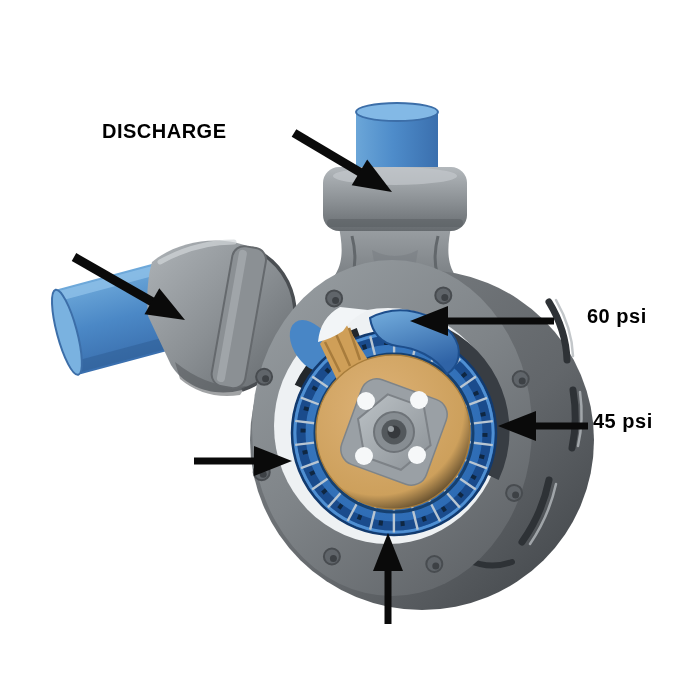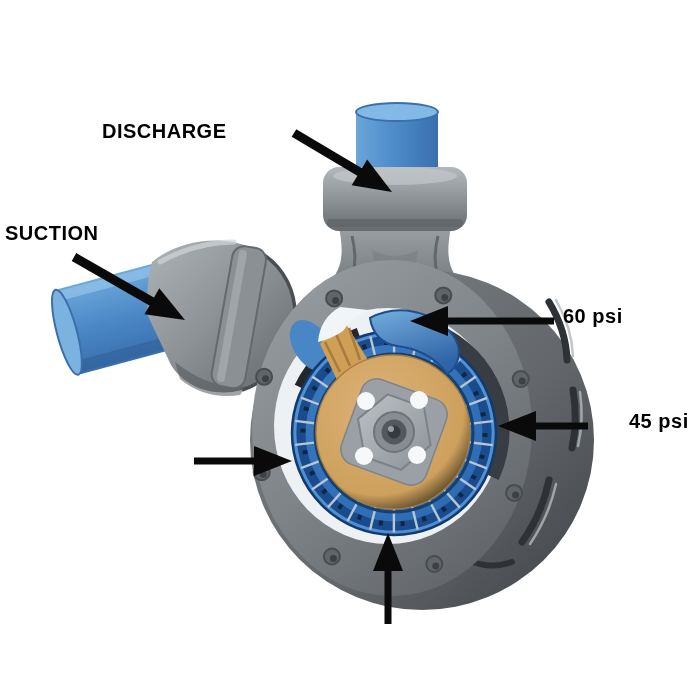--- a/index.html
+++ b/index.html
@@ -247,7 +247,6 @@
 </svg>
 
   <div class="diagram-label" id="discharge-label">DISCHARGE</div>
-  <div class="diagram-label" id="suction-label">SUCTION</div>
   <div class="diagram-label" id="psi60-label">60 psi</div>
   <div class="diagram-label" id="psi45-label">45 psi</div>
 </div>

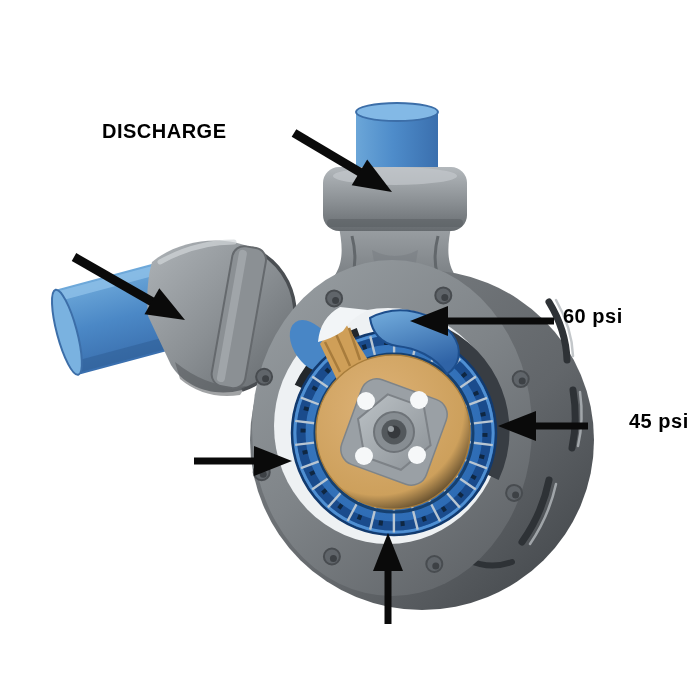--- a/index.html
+++ b/index.html
@@ -10,7 +10,7 @@
                  letter-spacing:0.5px;white-space:nowrap;line-height:1;}
   #discharge-label{left:102px;top:121px;}
   #suction-label{left:5px;top:223px;}
-  #psi60-label{left:563px;top:306px;}
+  #psi60-label{left:563px;top:306px;padding-left:24px;}
   #psi45-label{left:593px;top:411px;margin-left:36px;}
   #psi15-label{left:95px;top:446px;}
   #psi30-label{left:344px;top:627px;}

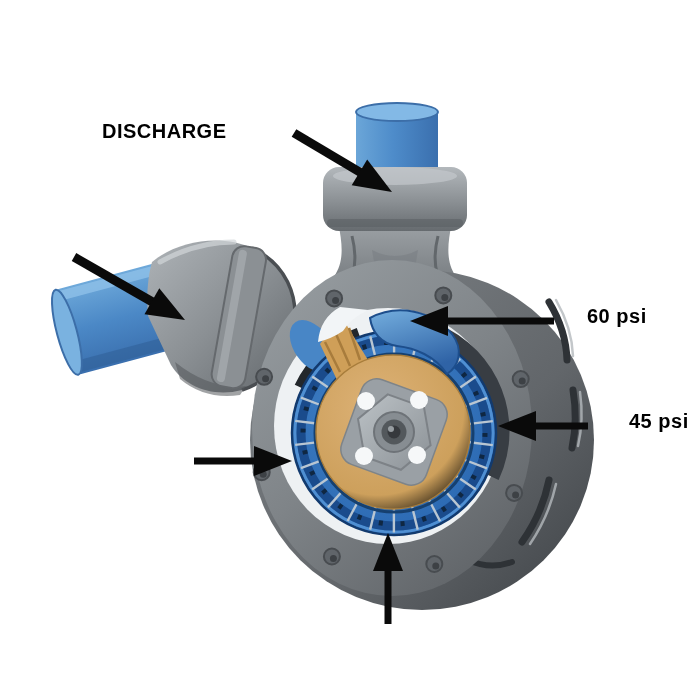--- a/index.html
+++ b/index.html
@@ -11,7 +11,7 @@
   #discharge-label{left:102px;top:121px;}
   #suction-label{left:5px;top:223px;}
   #psi60-label{left:563px;top:306px;padding-left:24px;}
-  #psi45-label{left:593px;top:411px;margin-left:36px;}
+  #psi45-label{left:593px;top:411px;}
   #psi15-label{left:95px;top:446px;}
   #psi30-label{left:344px;top:627px;}
 </style>

